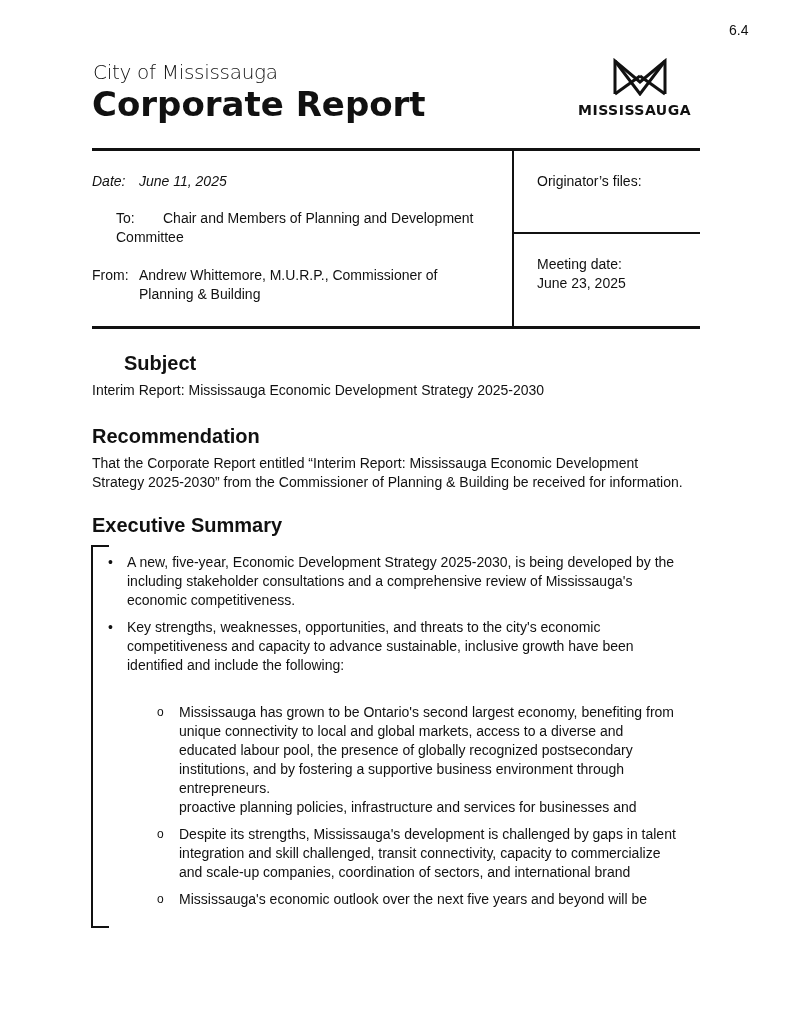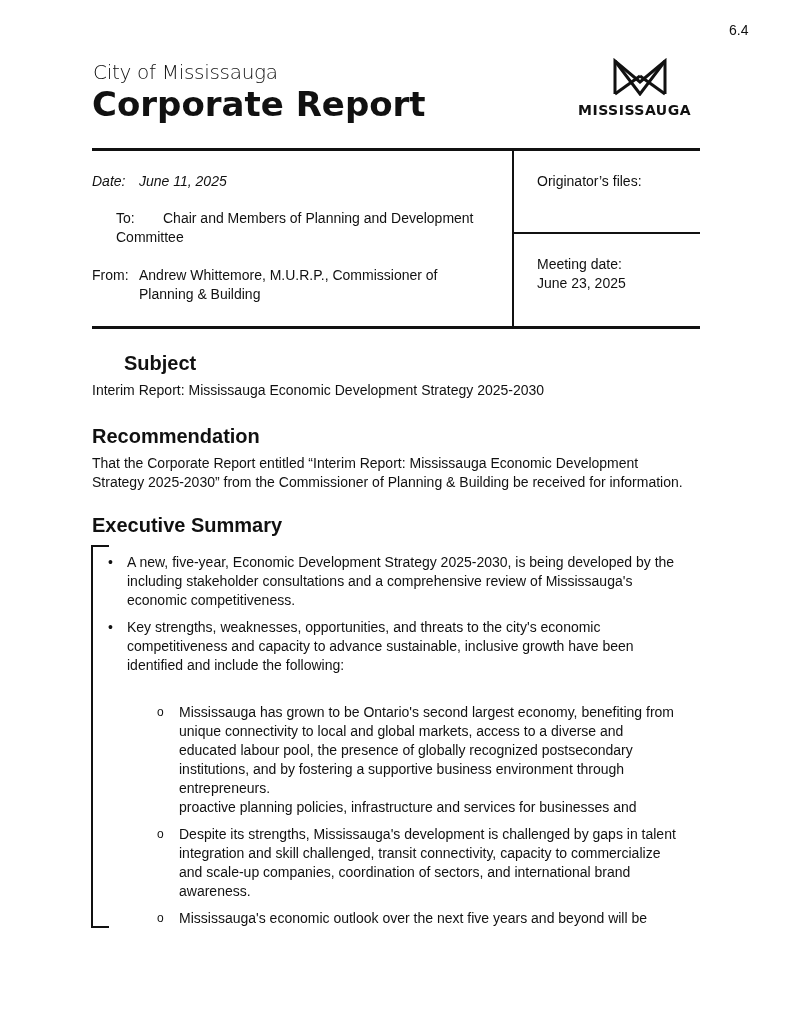--- a/index.html
+++ b/index.html
@@ -105,7 +105,6 @@
     <div>Despite its strengths, Mississauga's development is challenged by gaps in talent</div>
     <div>integration and skill challenged, transit connectivity, capacity to commercialize</div>
     <div>and scale-up companies, coordination of sectors, and international brand</div>
-    <div>awareness.</div>
   </div>
   <div class="bul-item" style="padding-left:23px; margin-top:8px;">
     <span class="bul-mark" style="left:1px; font-size:12px;">o</span>

